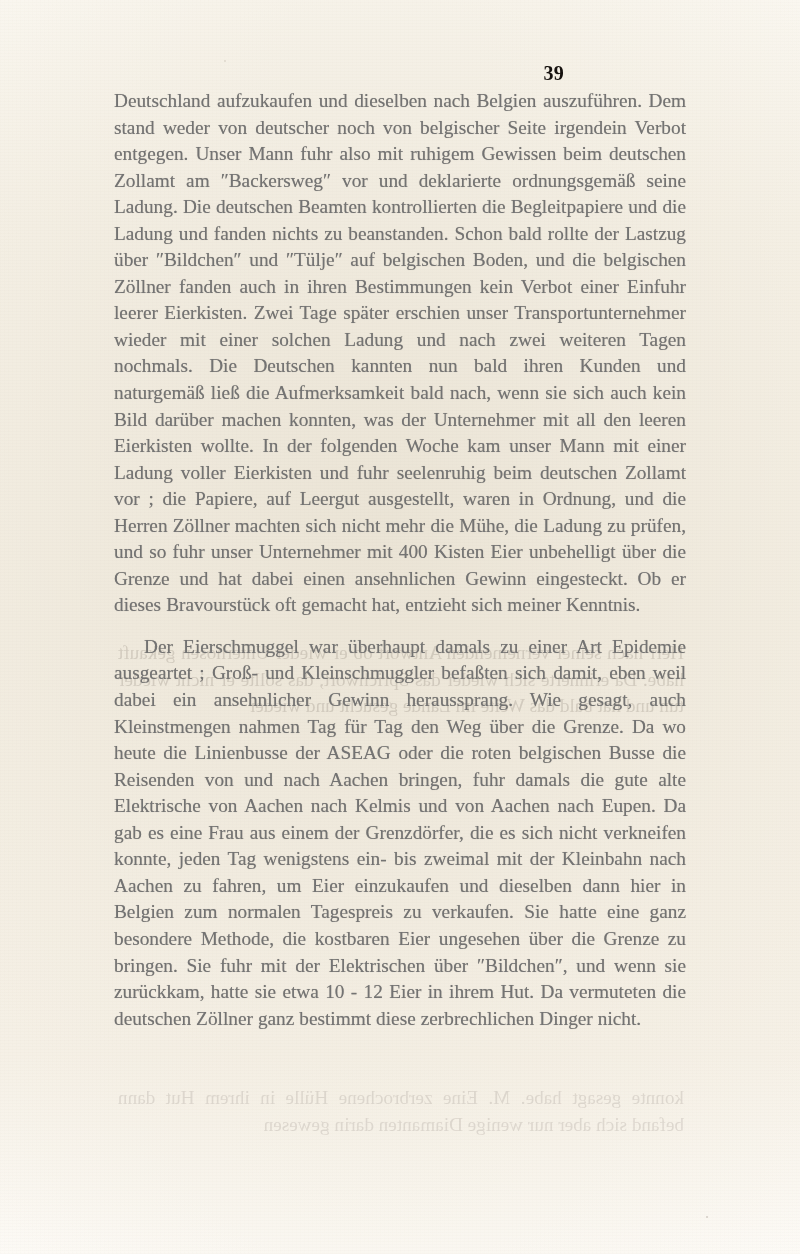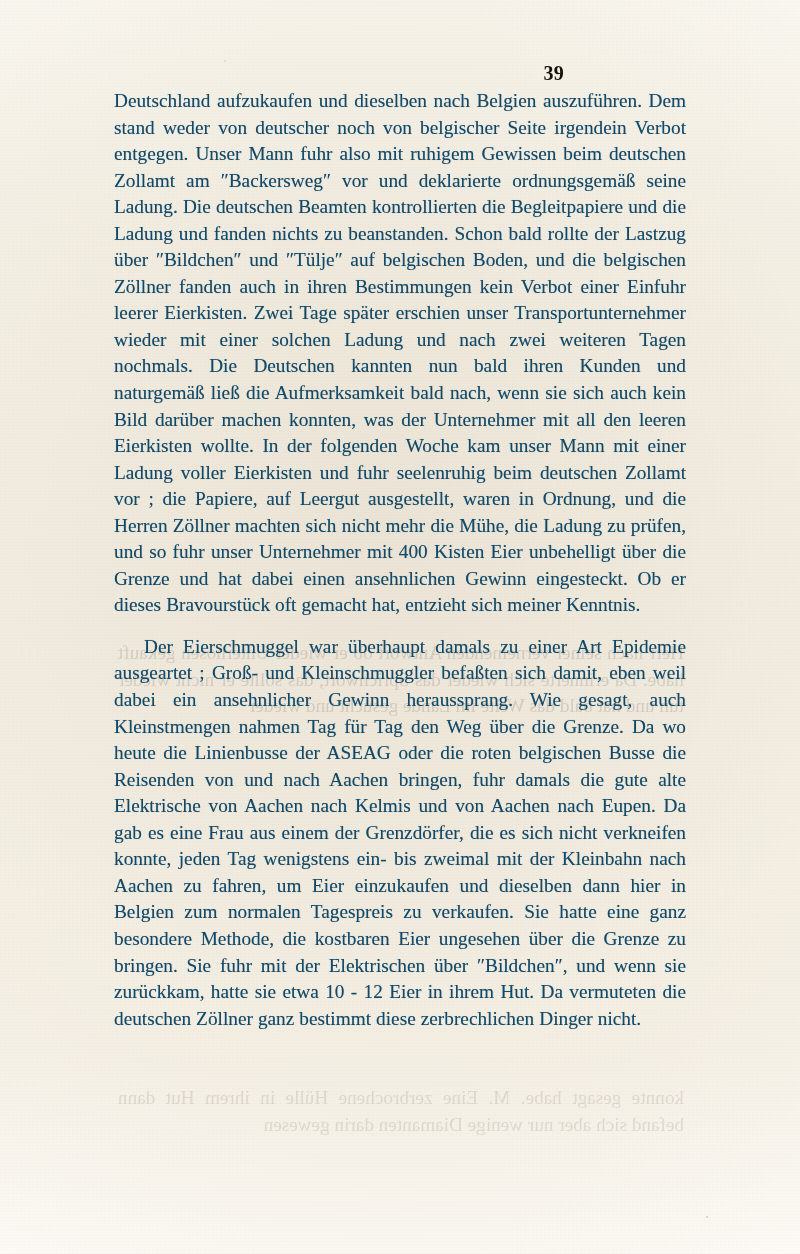--- a/index.html
+++ b/index.html
@@ -94,7 +94,7 @@
     text-justify: inter-word;
     hyphens: none;
     word-spacing: 0.2px;
-    color: #0c4a6e;
+    color: #737373;
     text-shadow: 0 0 0.7px rgba(30,24,18,0.35);
   }
 

